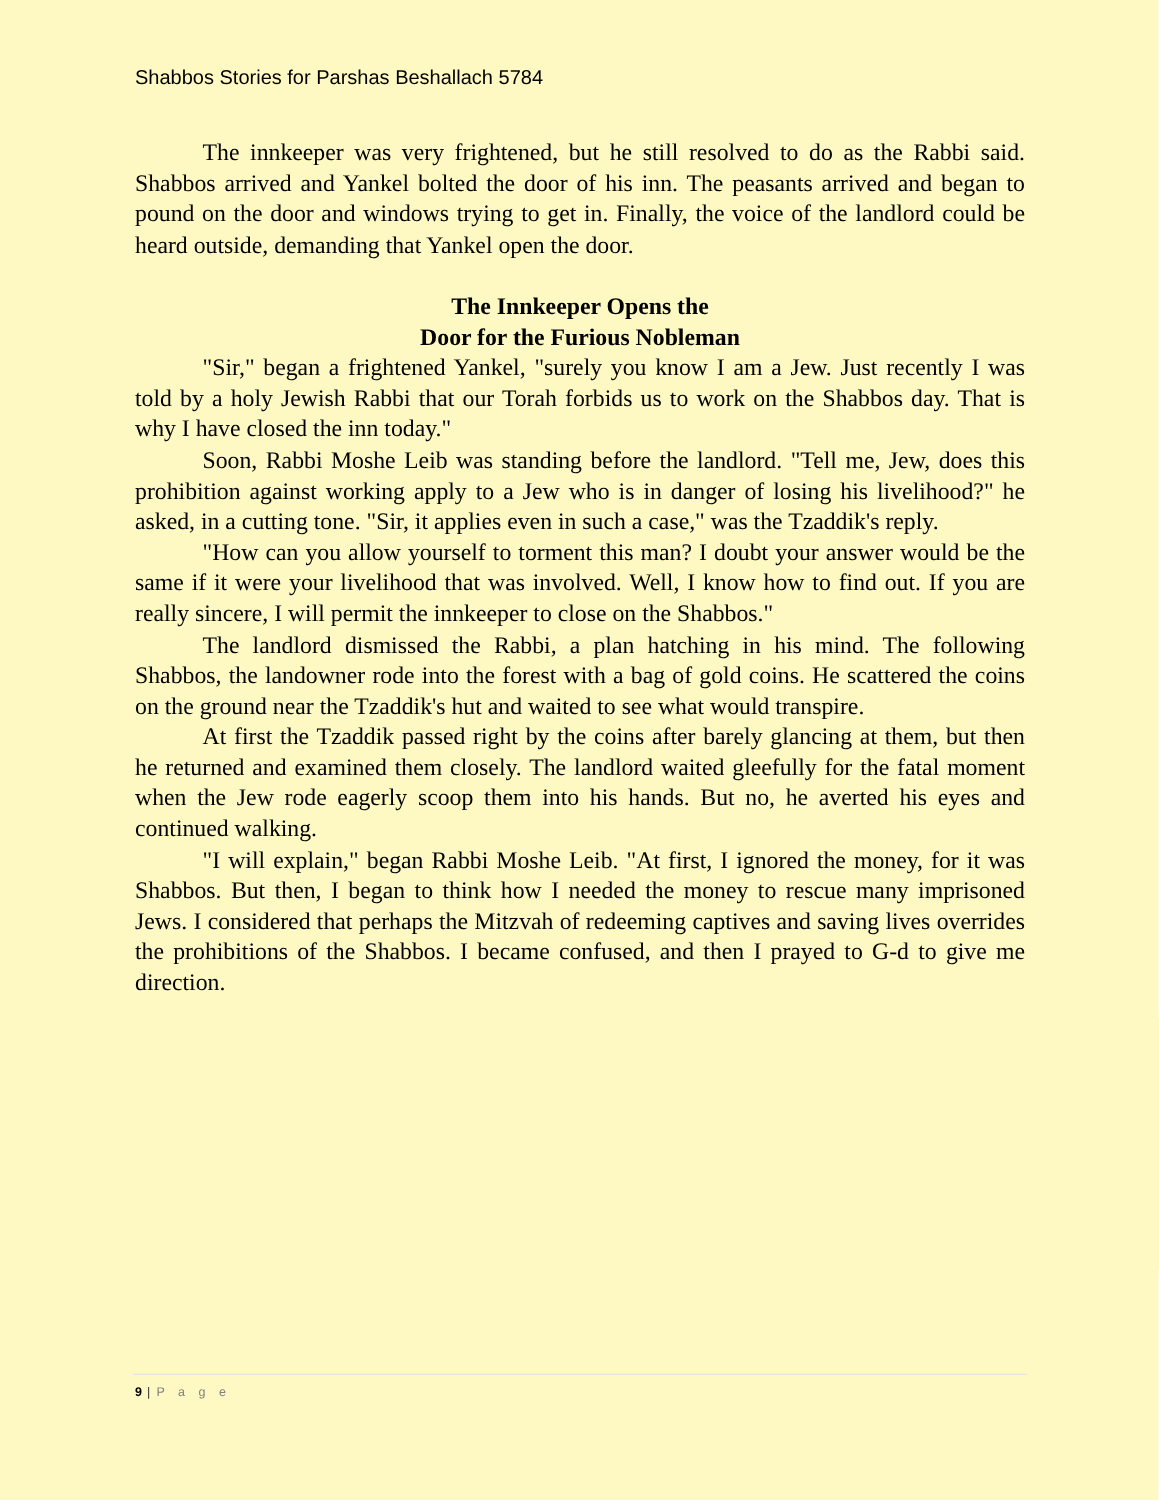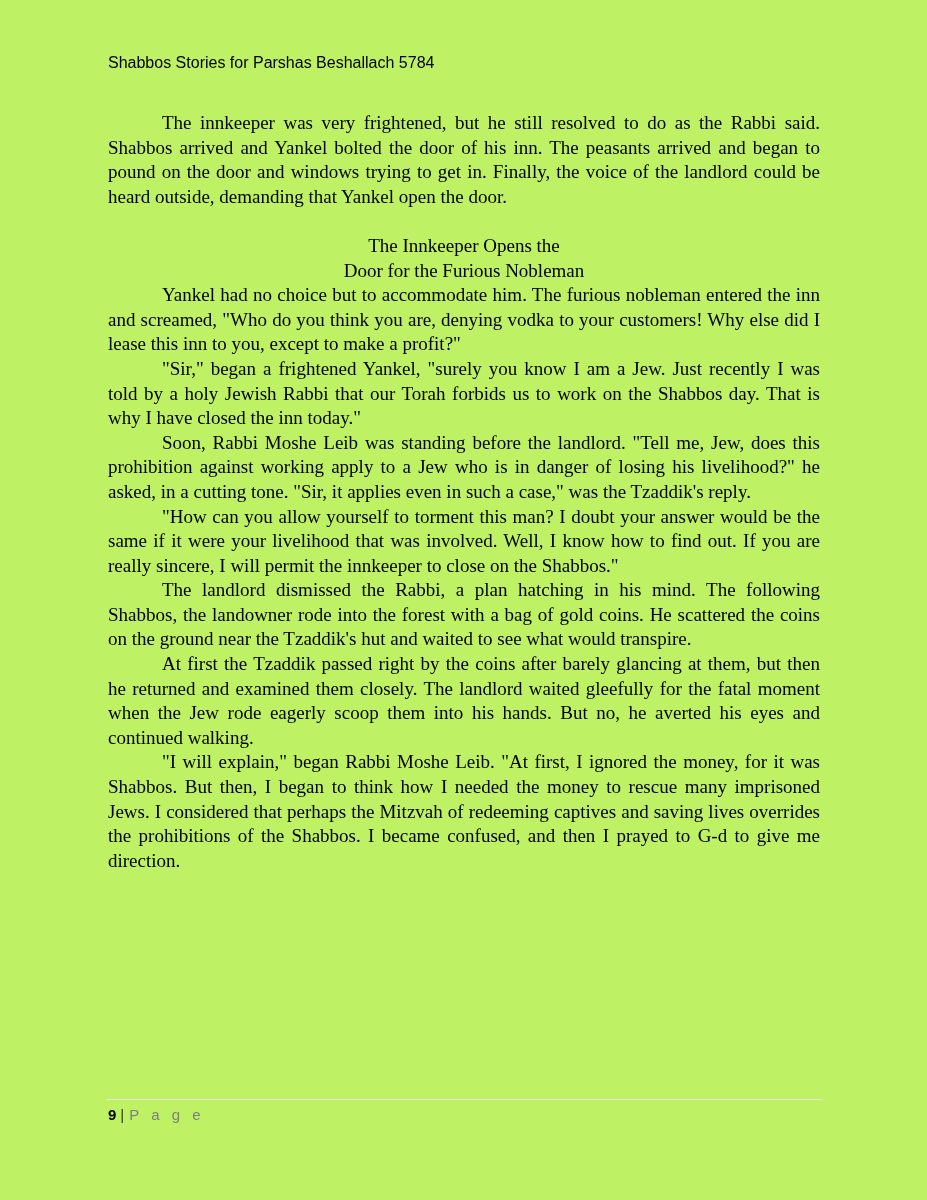--- a/index.html
+++ b/index.html
@@ -11,7 +11,7 @@
     position: relative;
     width: 927px;
     height: 1200px;
-    background: #bef264;
+    background: #fef9c3;
     overflow: hidden;
     font-family: "Liberation Serif", serif;
     color: #000000;

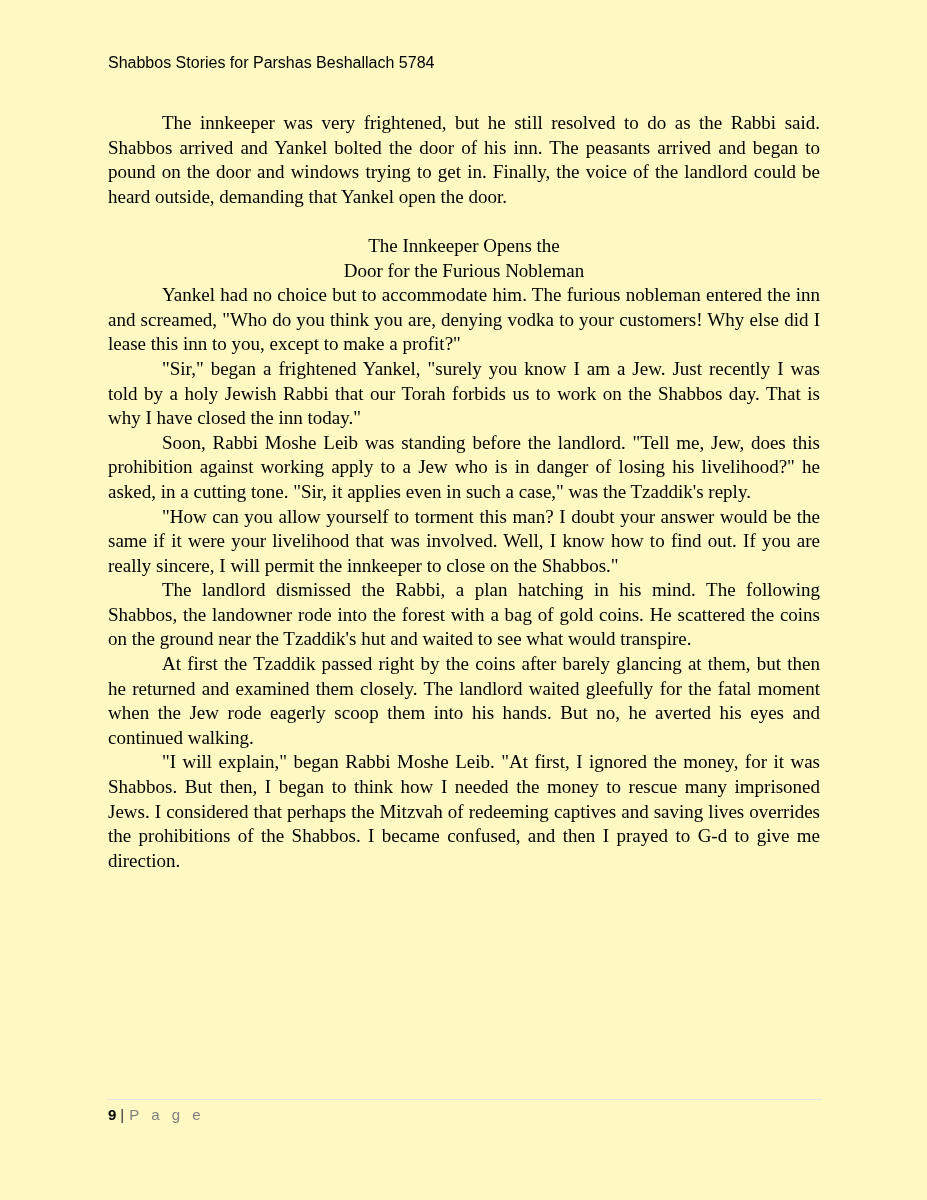--- a/index.html
+++ b/index.html
@@ -43,7 +43,7 @@
     margin: 24.6px 0 0 0;
     font-size: 19px;
     line-height: 24.6px;
-    font-weight: normal;
+    font-weight: bold;
     text-align: center;
     text-indent: 0;
   }

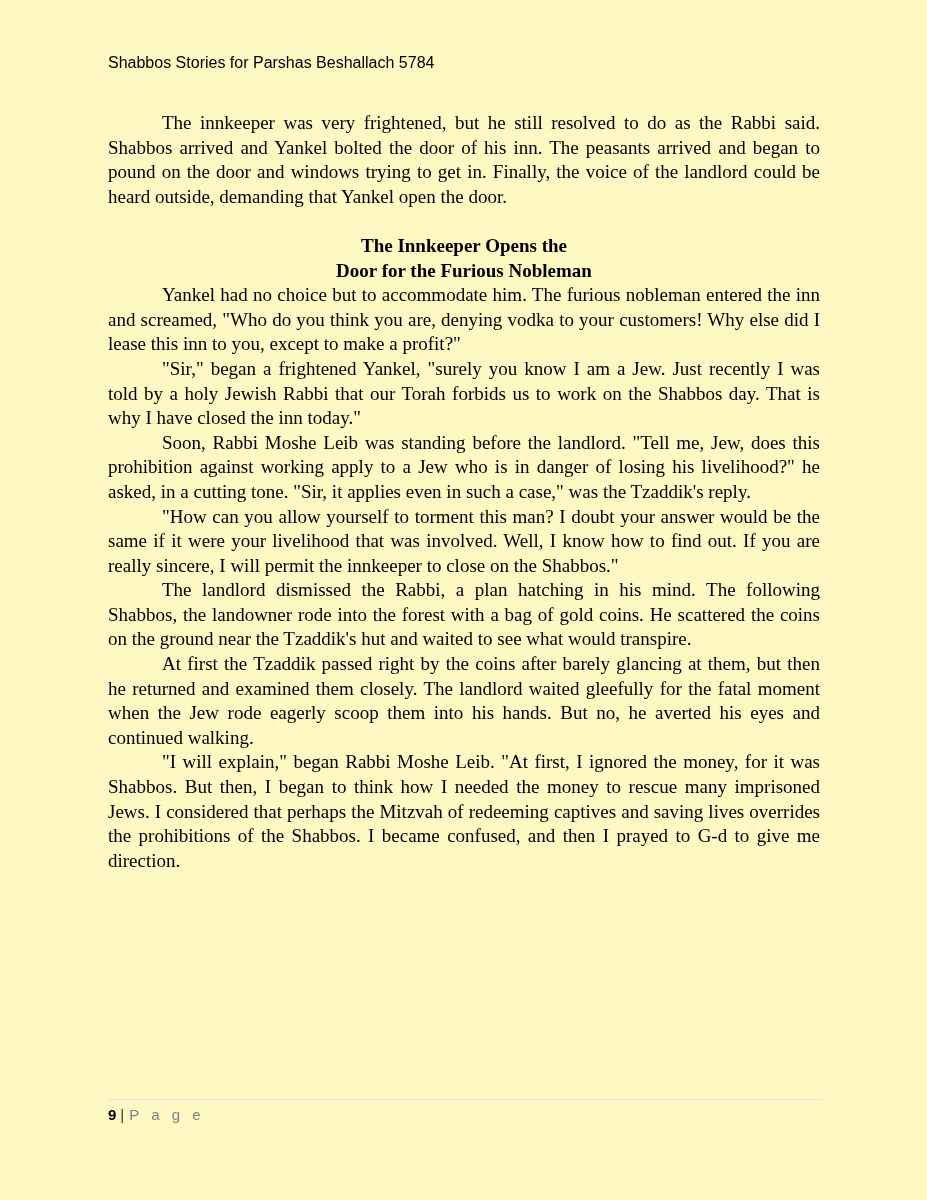--- a/index.html
+++ b/index.html
@@ -88,7 +88,6 @@
   <div class="doc-body">
       <p class="paragraph">The innkeeper was very frightened, but he still resolved to do as the Rabbi said. Shabbos arrived and Yankel bolted the door of his inn. The peasants arrived and began to pound on the door and windows trying to get in. Finally, the voice of the landlord could be heard outside, demanding that Yankel open the door.</p>
       <h2 class="heading">The Innkeeper Opens the<br>Door for the Furious Nobleman</h2>
-      <p class="paragraph">Yankel had no choice but to accommodate him. The furious nobleman entered the inn and screamed, "Who do you think you are, denying vodka to your customers! Why else did I lease this inn to you, except to make a profit?"</p>
       <p class="paragraph">"Sir," began a frightened Yankel, "surely you know I am a Jew. Just recently I was told by a holy Jewish Rabbi that our Torah forbids us to work on the Shabbos day. That is why I have closed the inn today."</p>
       <p class="paragraph">Soon, Rabbi Moshe Leib was standing before the landlord. "Tell me, Jew, does this prohibition against working apply to a Jew who is in danger of losing his livelihood?" he asked, in a cutting tone. "Sir, it applies even in such a case," was the Tzaddik's reply.</p>
       <p class="paragraph">"How can you allow yourself to torment this man? I doubt your answer would be the same if it were your livelihood that was involved. Well, I know how to find out. If you are really sincere, I will permit the innkeeper to close on the Shabbos."</p>

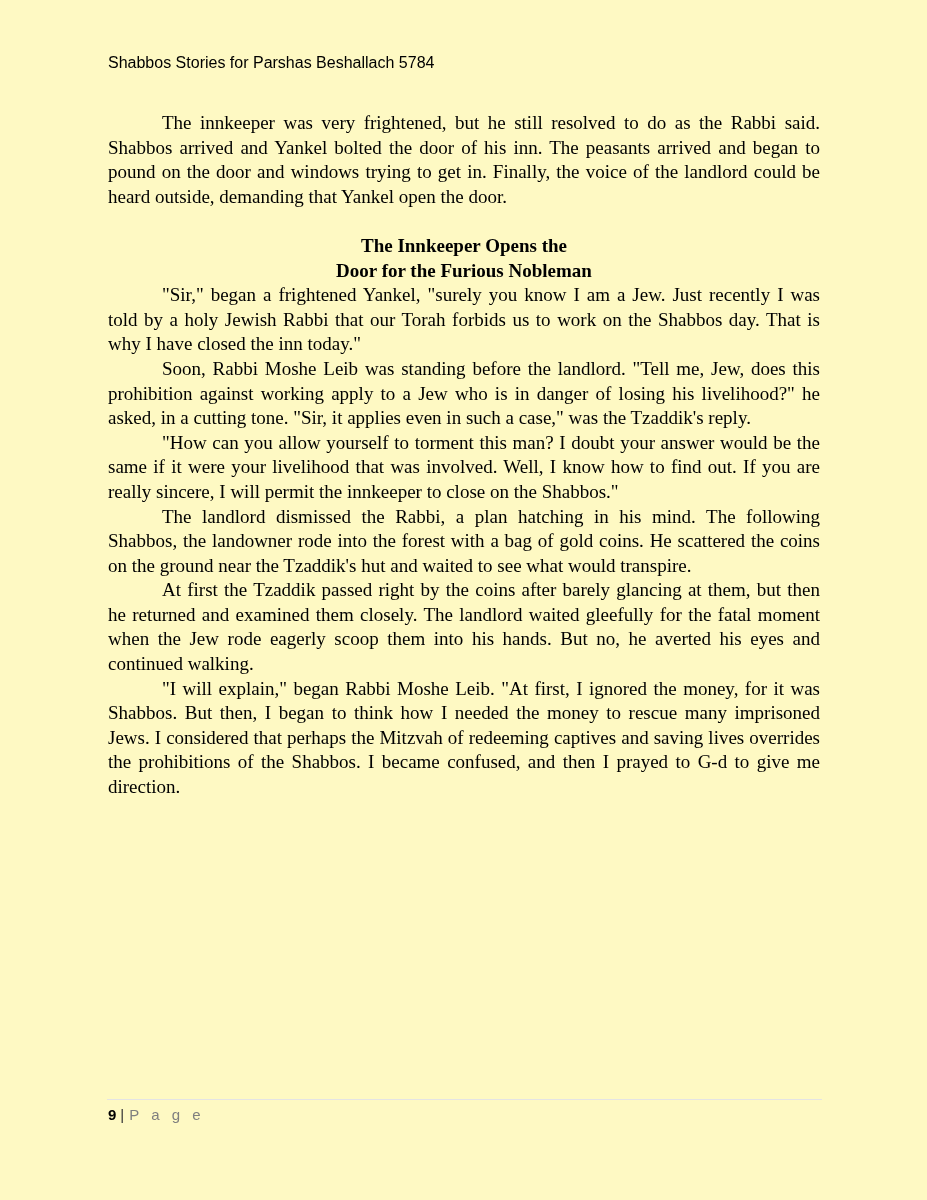--- a/index.html
+++ b/index.html
@@ -60,7 +60,7 @@
     left: 108px;
     top: 1105px;
     font-family: "Liberation Sans", sans-serif;
-    font-size: 15px;
+    font-size: 10px;
     line-height: 20px;
     white-space: nowrap;
   }

